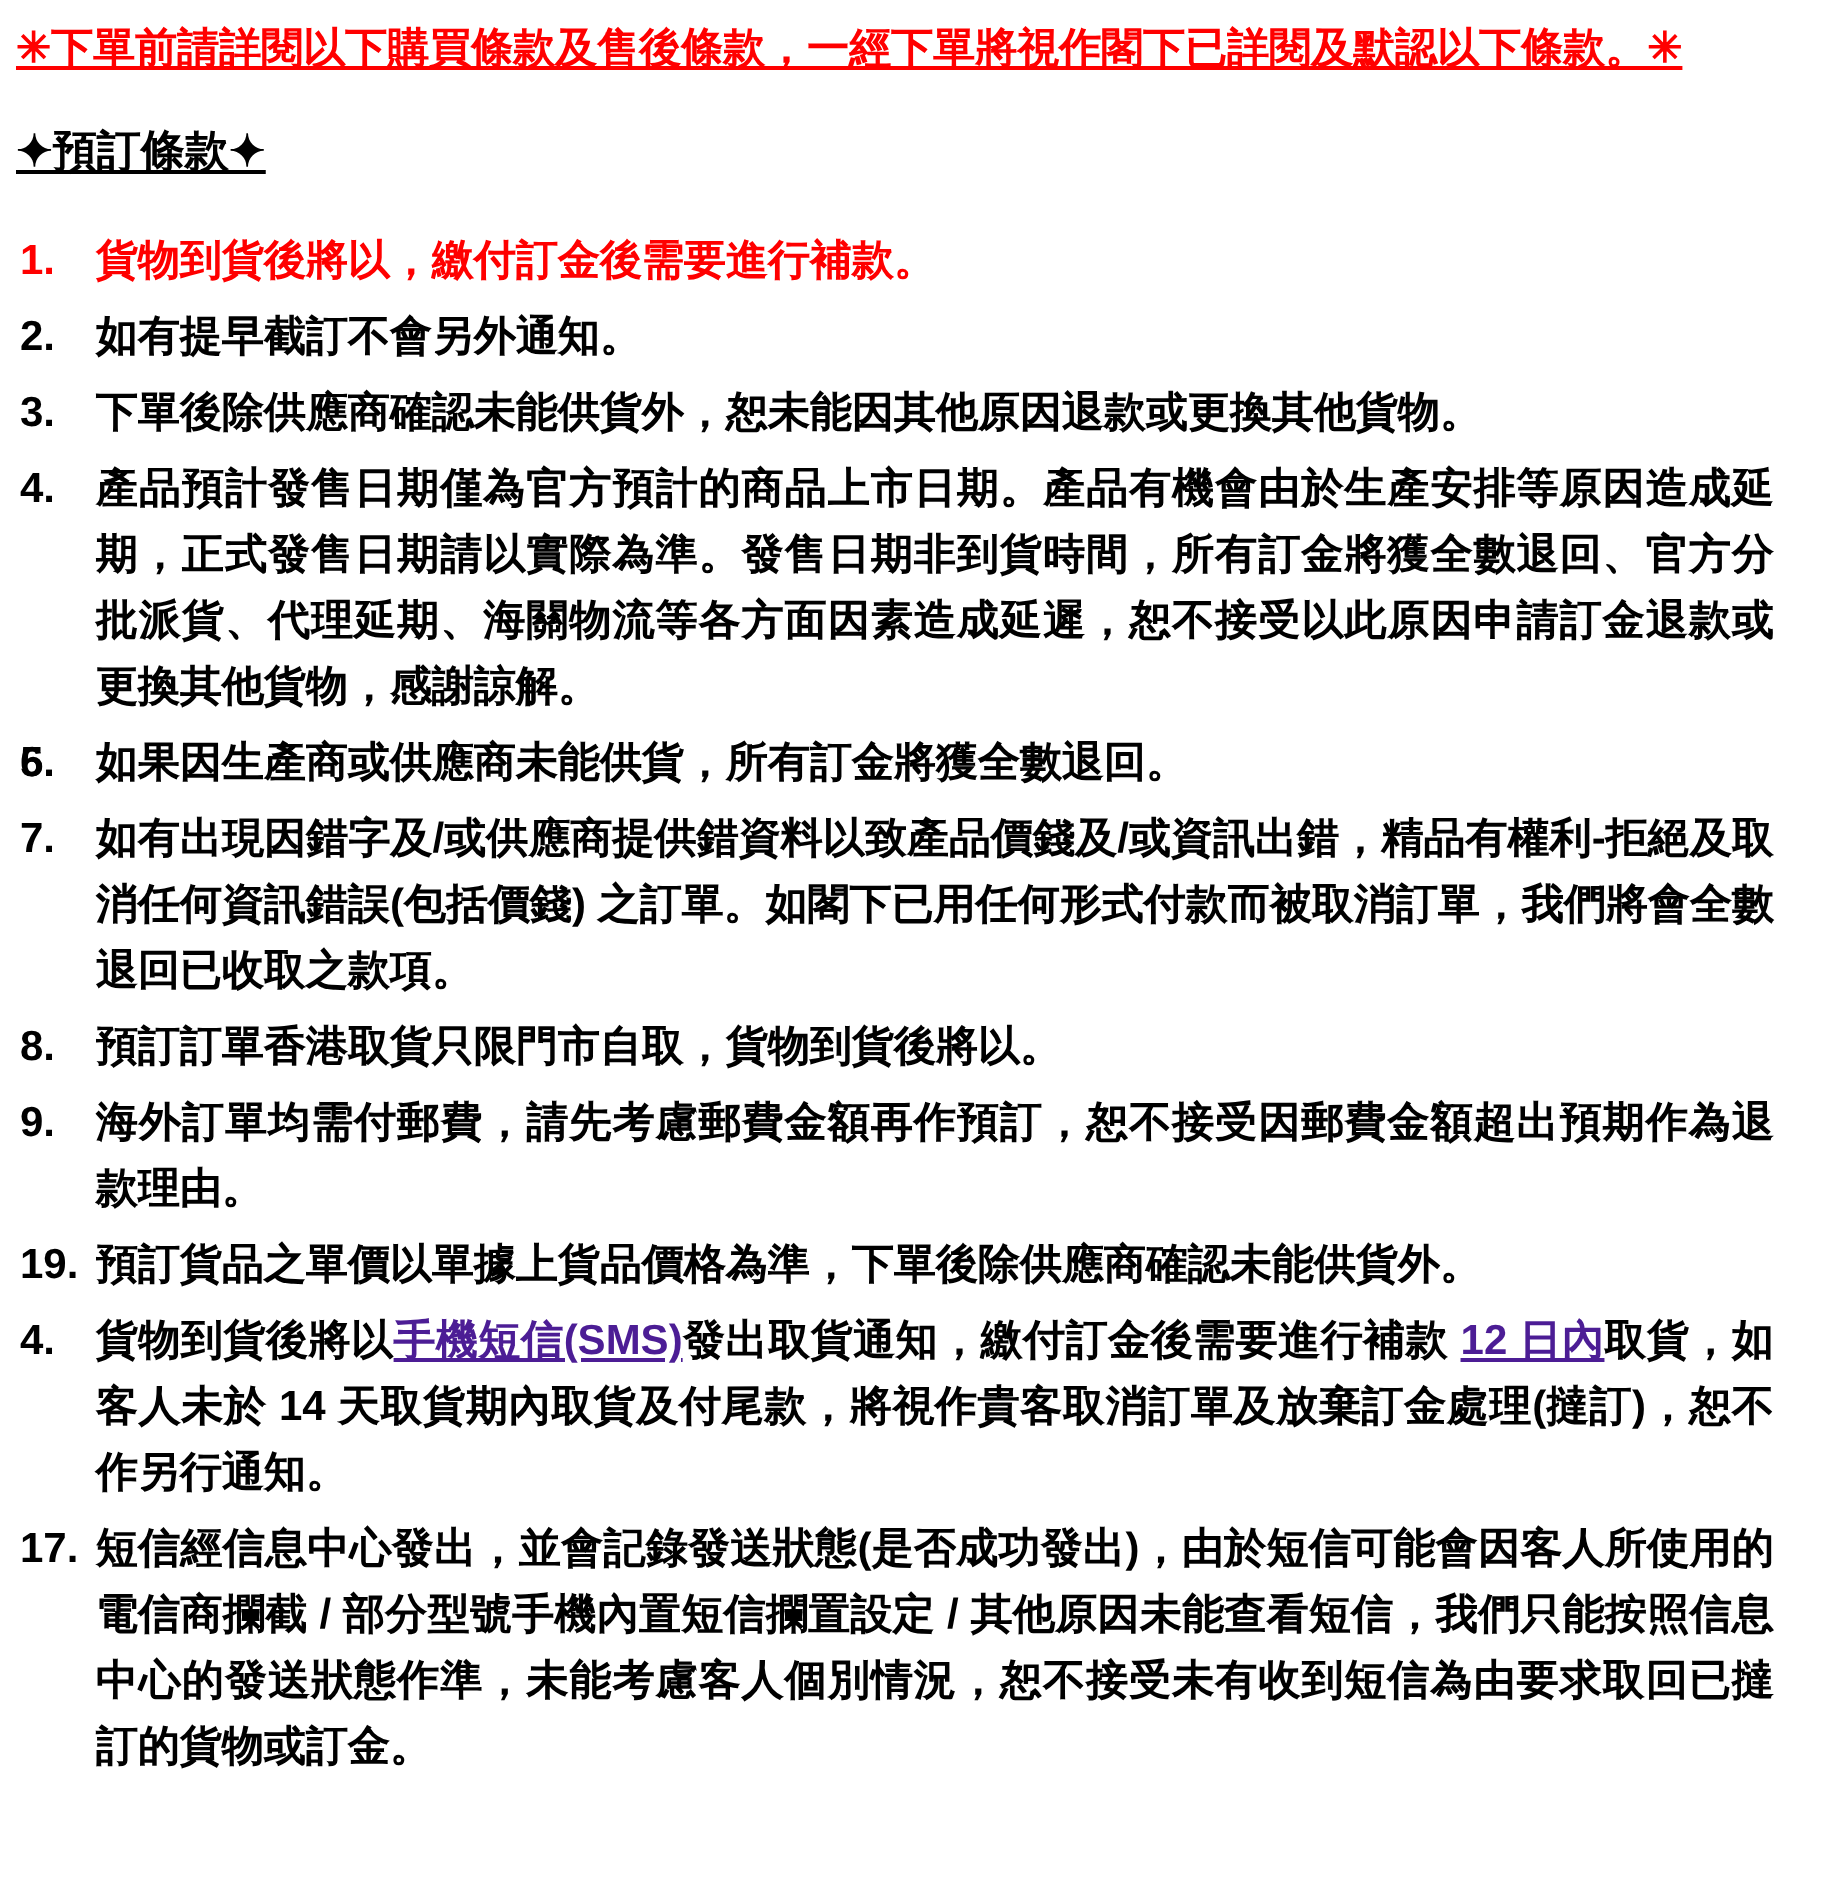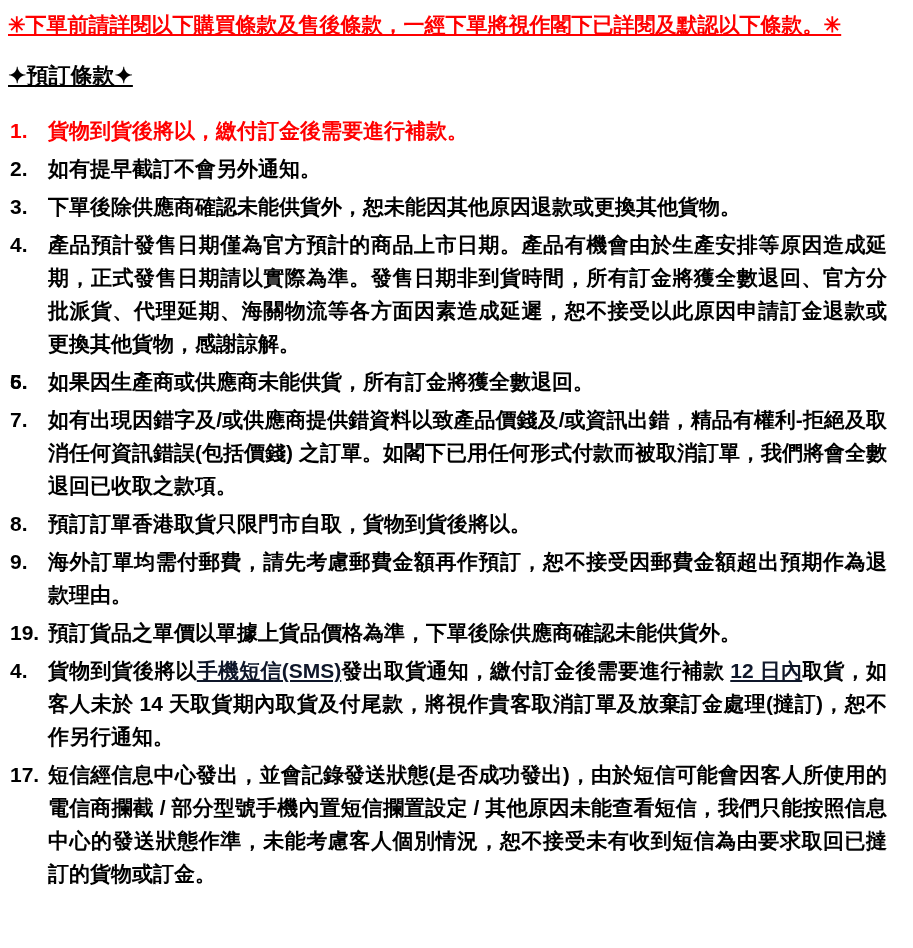--- a/index.html
+++ b/index.html
@@ -55,7 +55,7 @@
     color: #ff0000;
   }
   .seg-red-underline {
-    color: #0f172a;
+    color: #4c1d95;
     text-decoration: underline;
   }
 </style>

